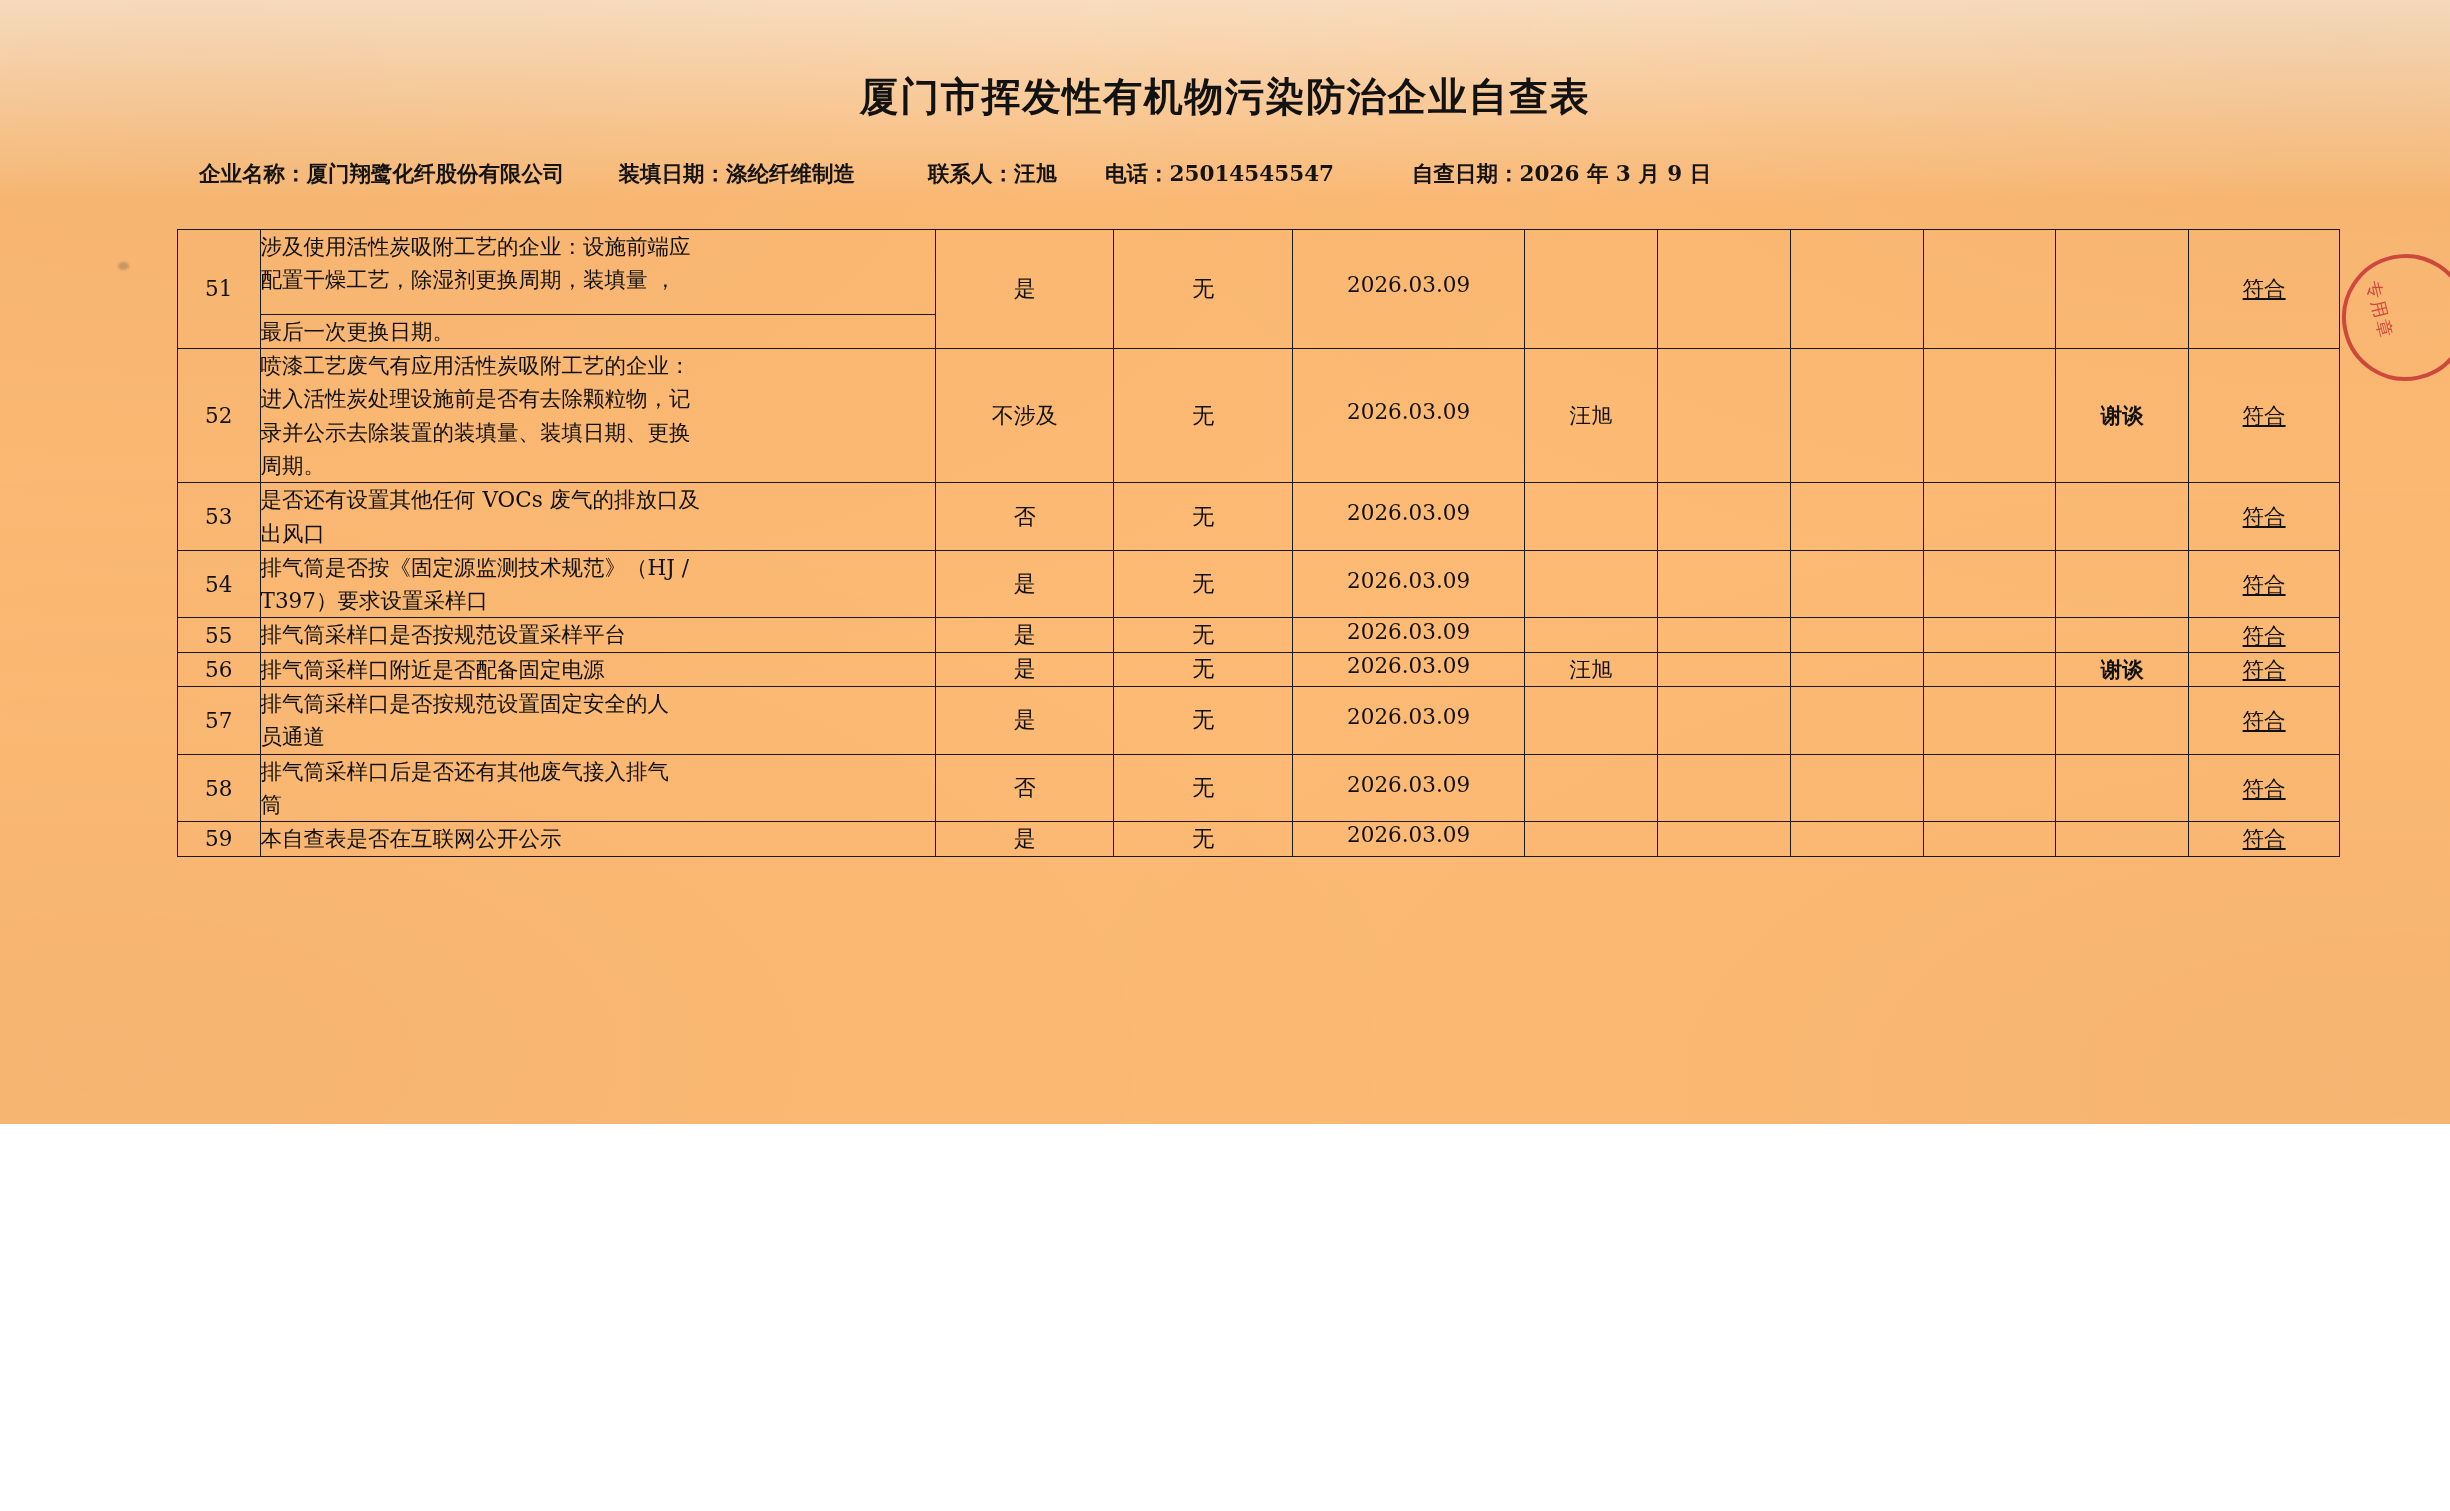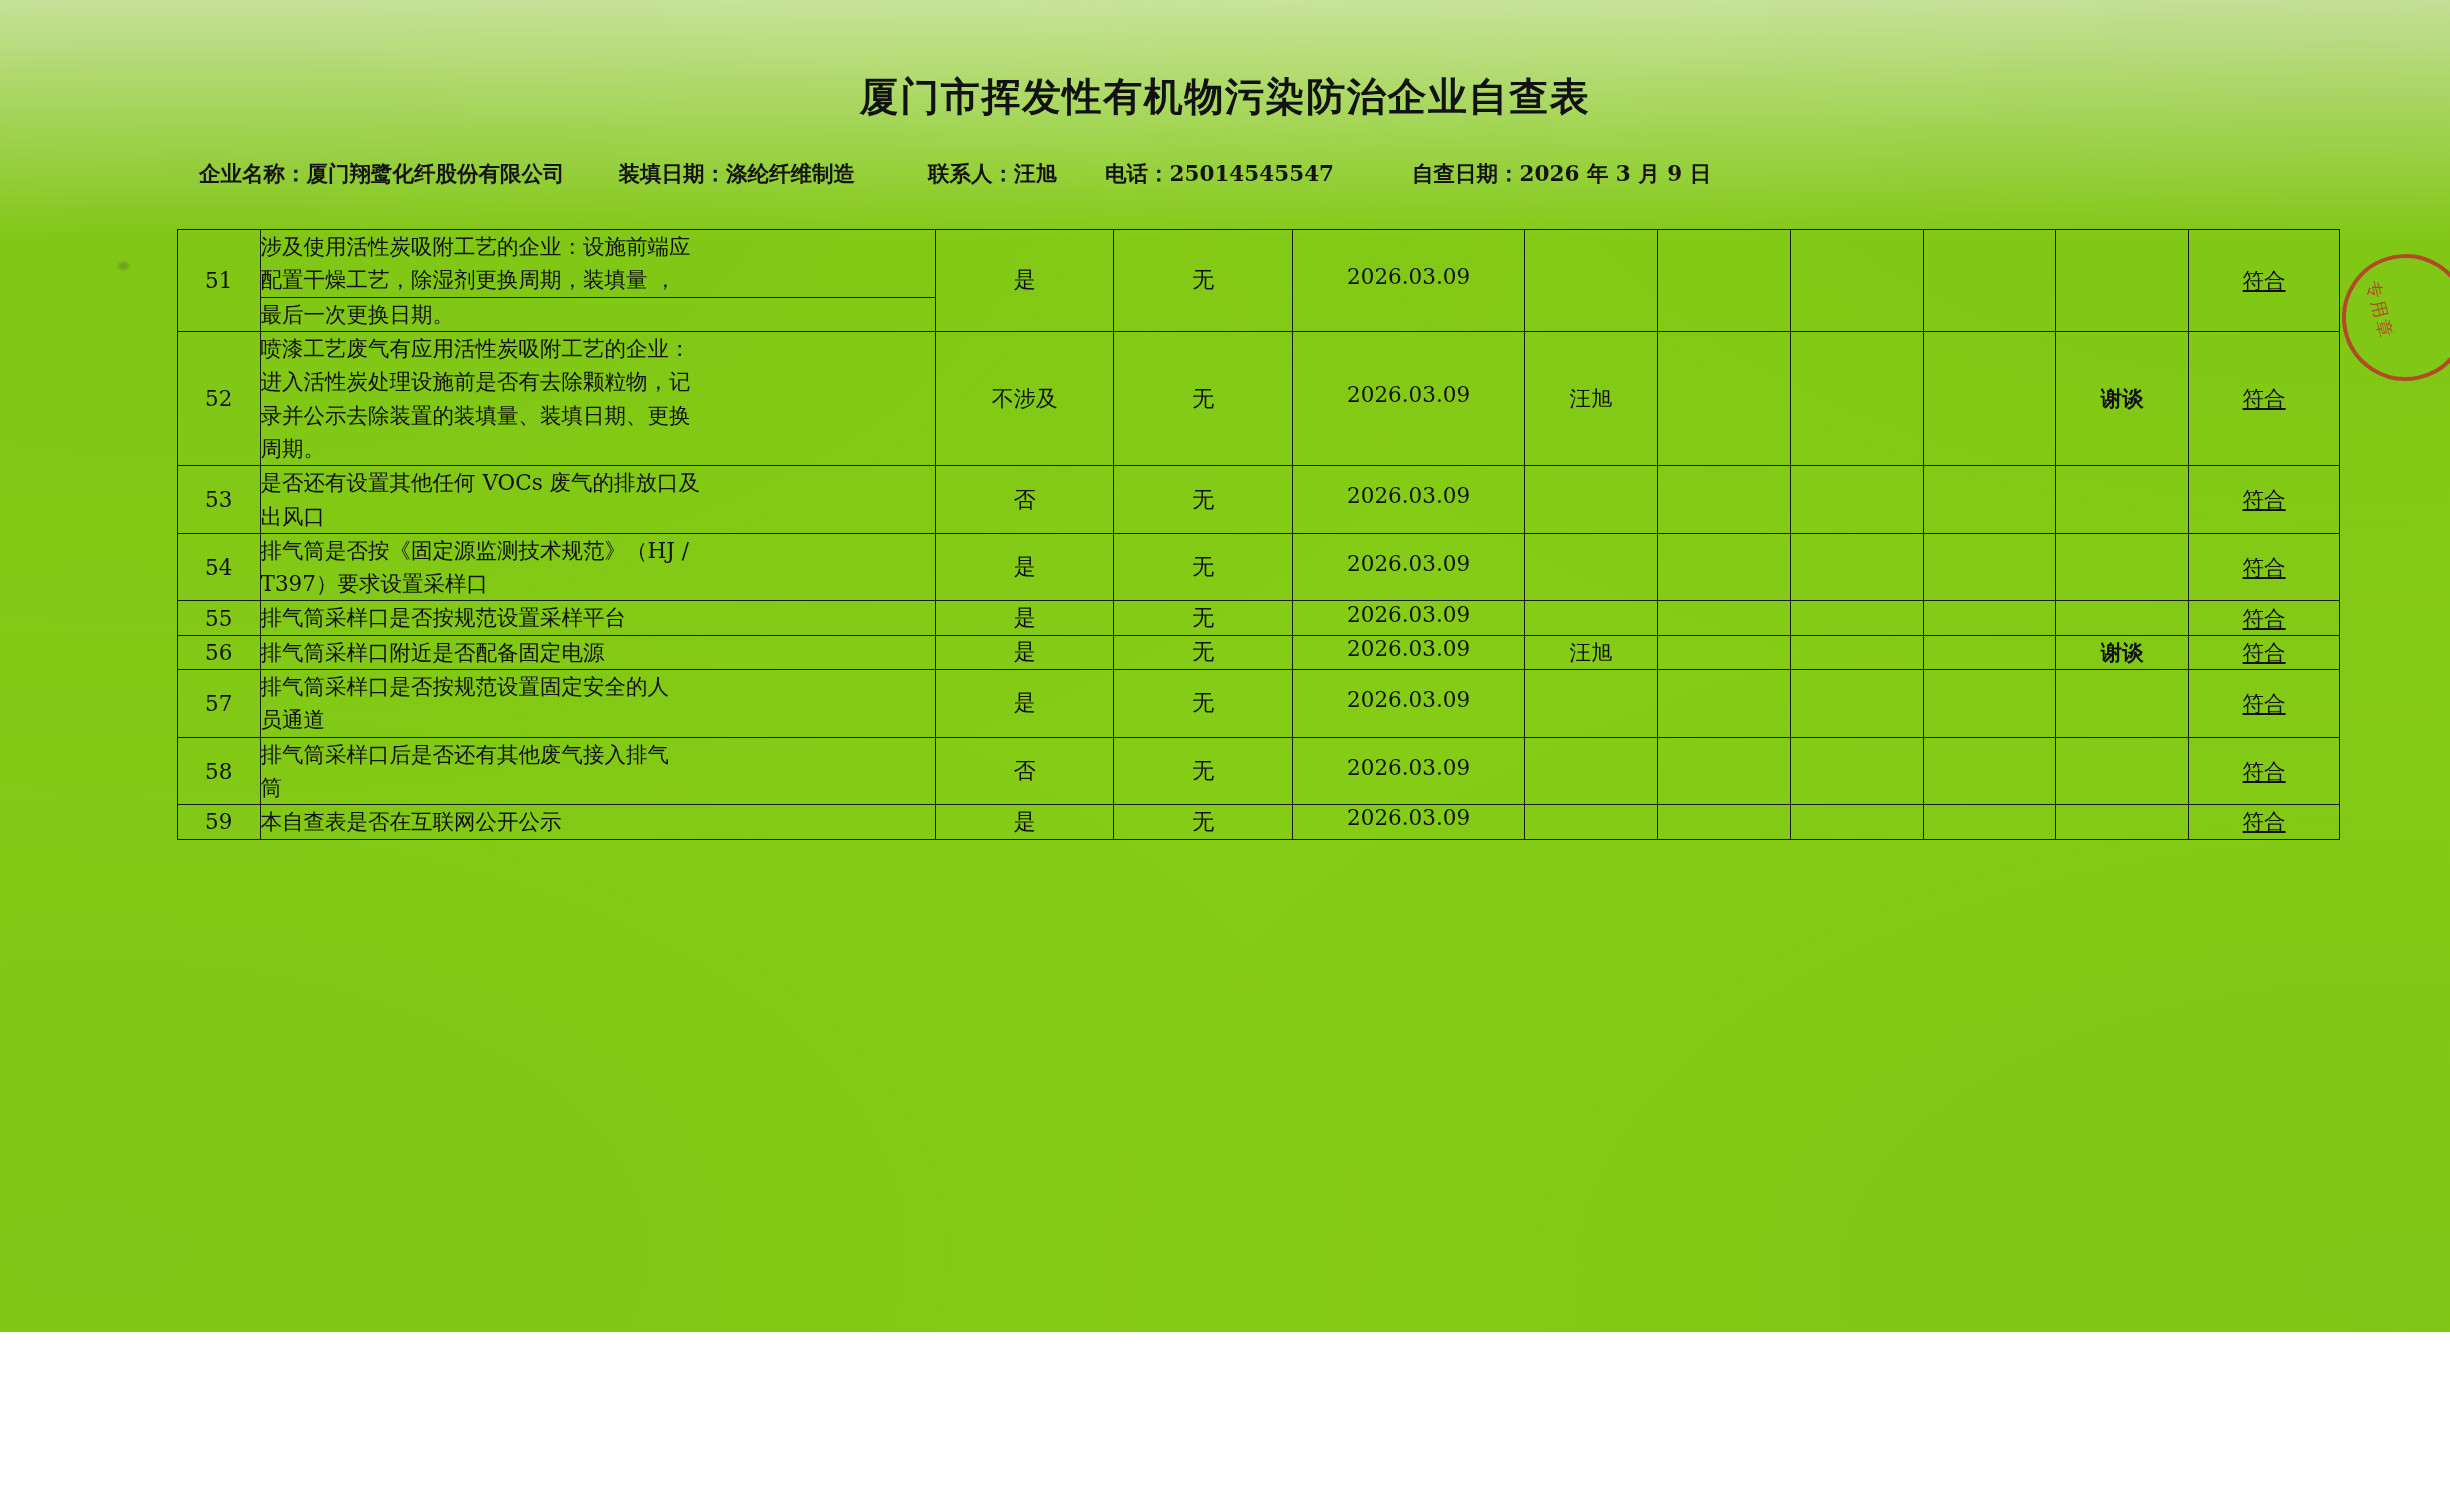--- a/index.html
+++ b/index.html
@@ -13,8 +13,8 @@
   .page {
     position: relative;
     width: 2450px;
-    height: 1332px;
-    background: #84cc16;
+    height: 1124px;
+    background: #fdba74;
     overflow: hidden;
   }
   

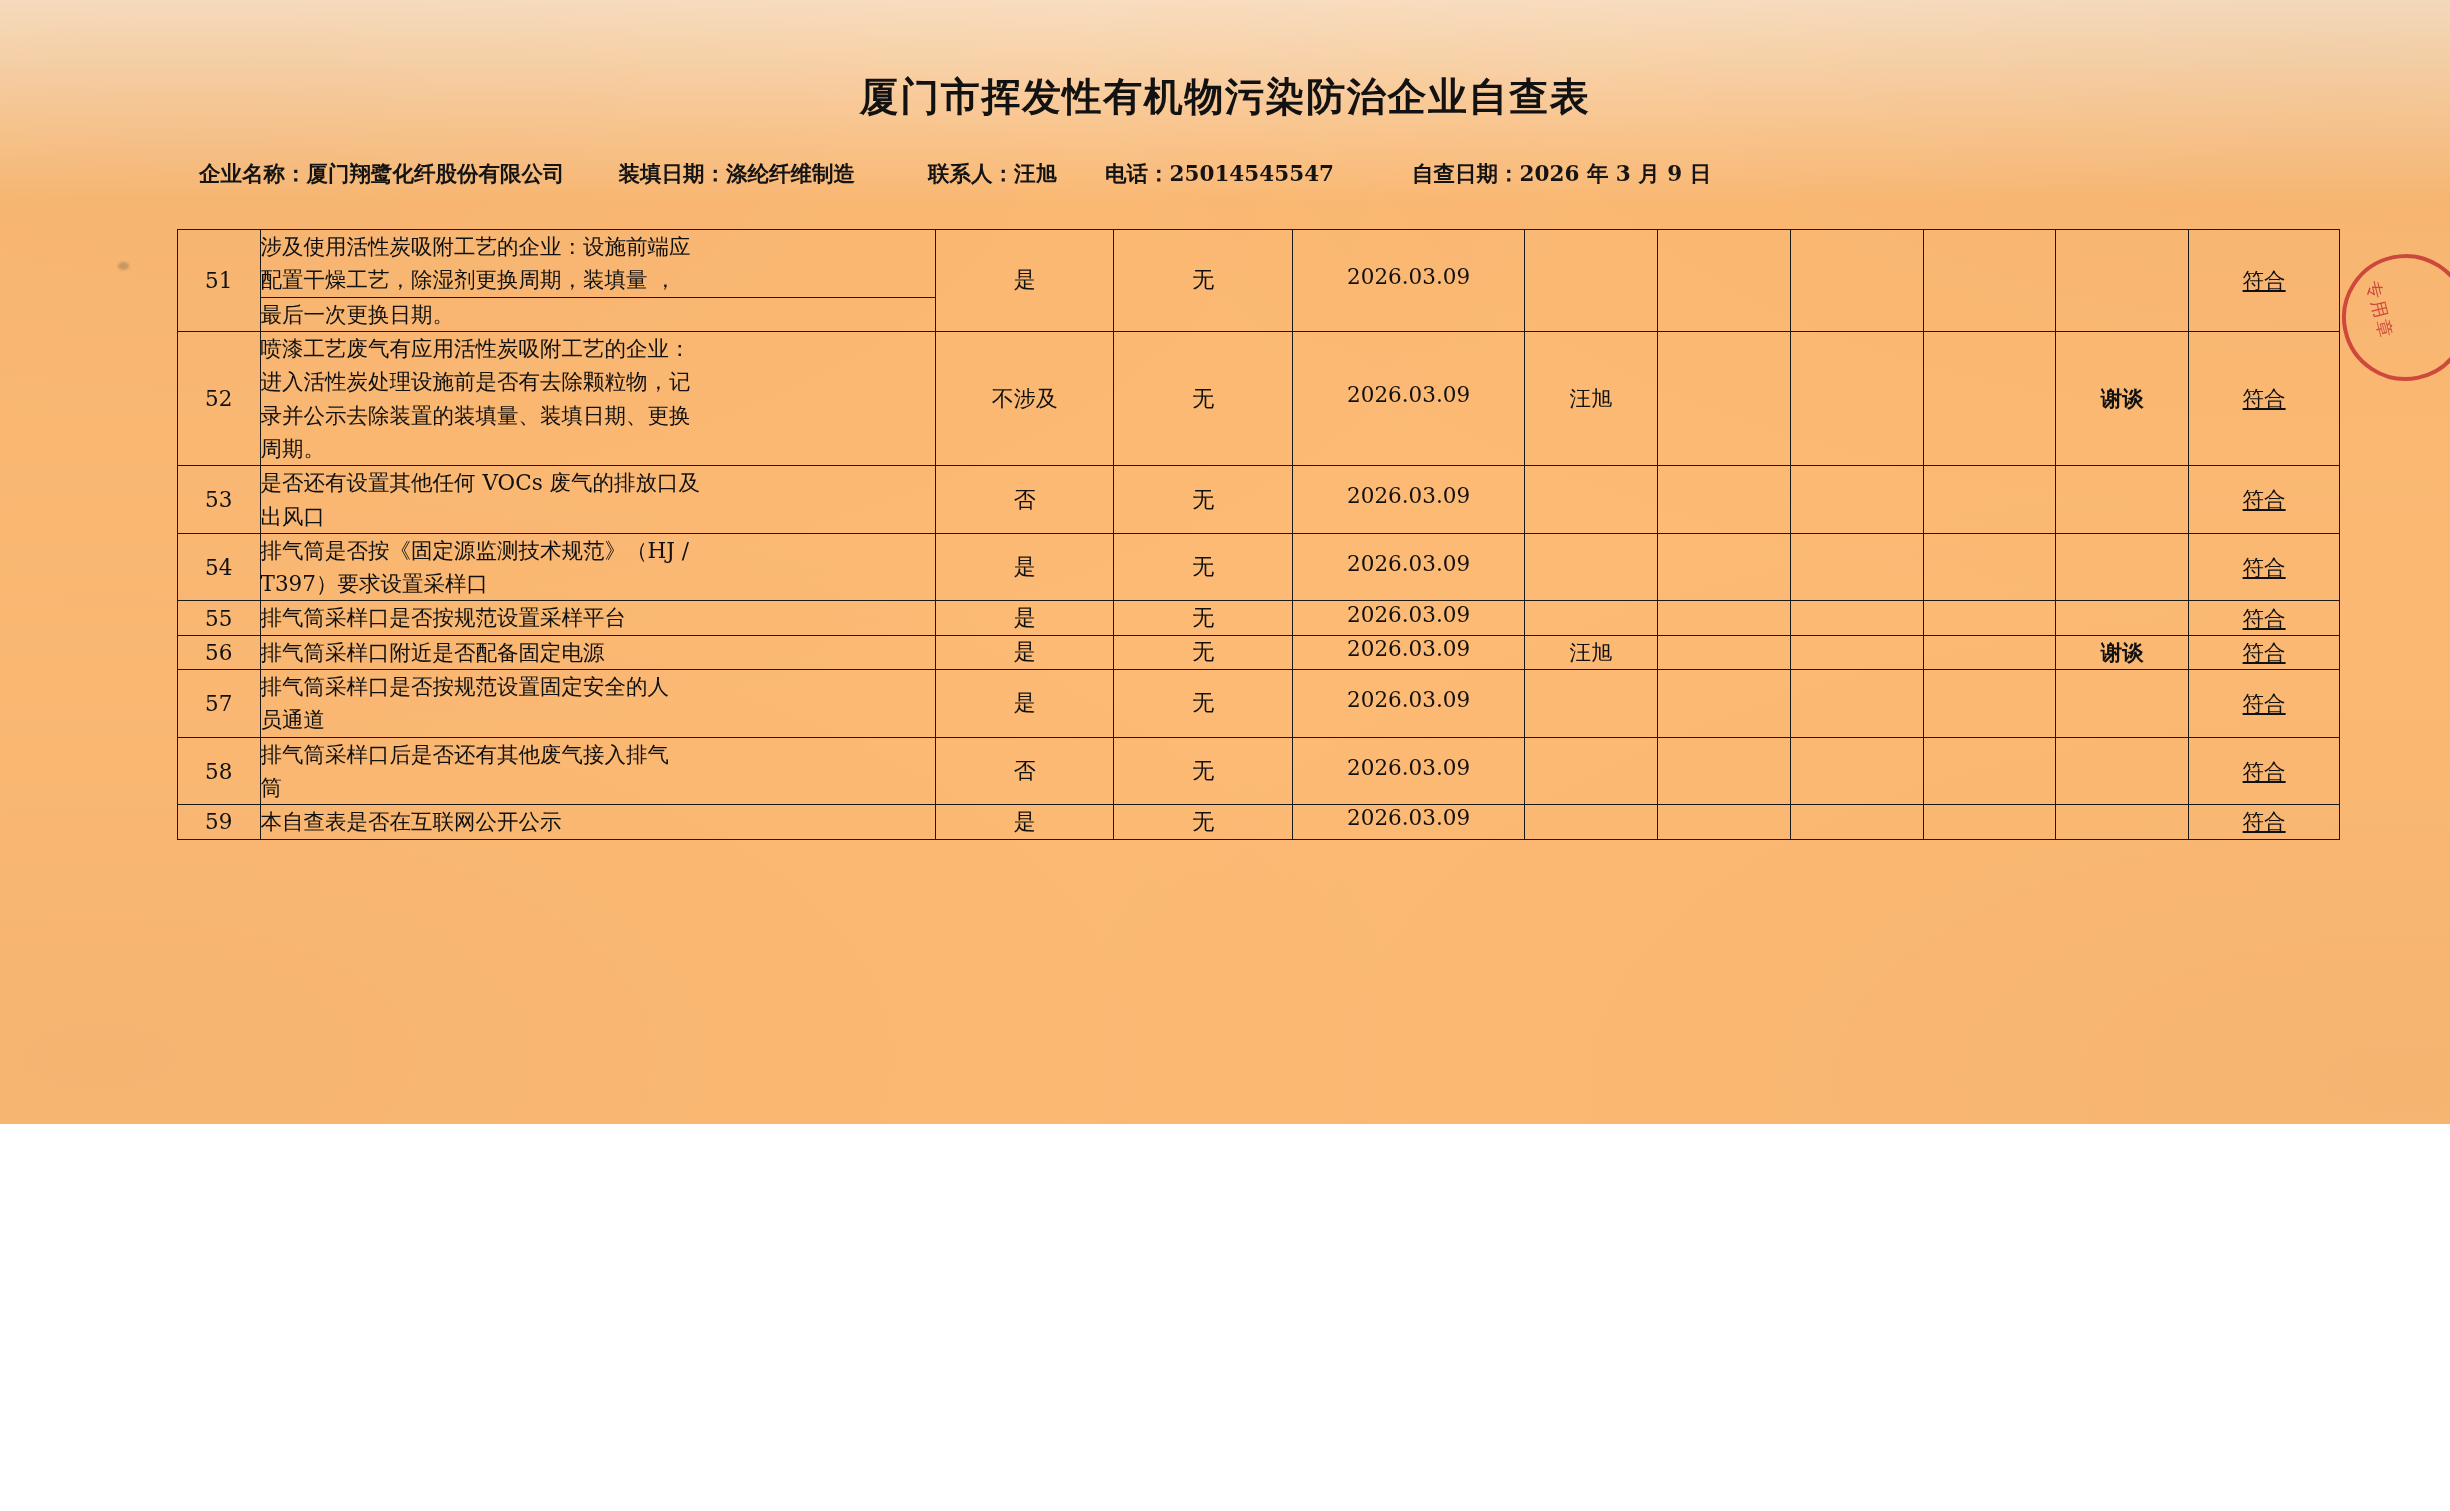--- a/index.html
+++ b/index.html
@@ -105,7 +105,7 @@
   }
   .item-underline {
     border-bottom: 1.6px solid #1a1a1a;
-    padding-bottom: 0;
+    padding-bottom: 17px;
   }
 
   .page-number {

